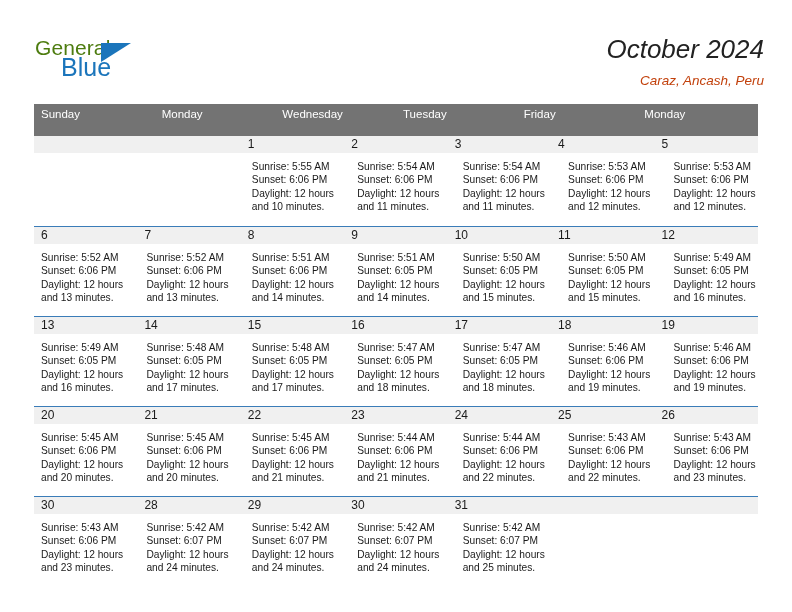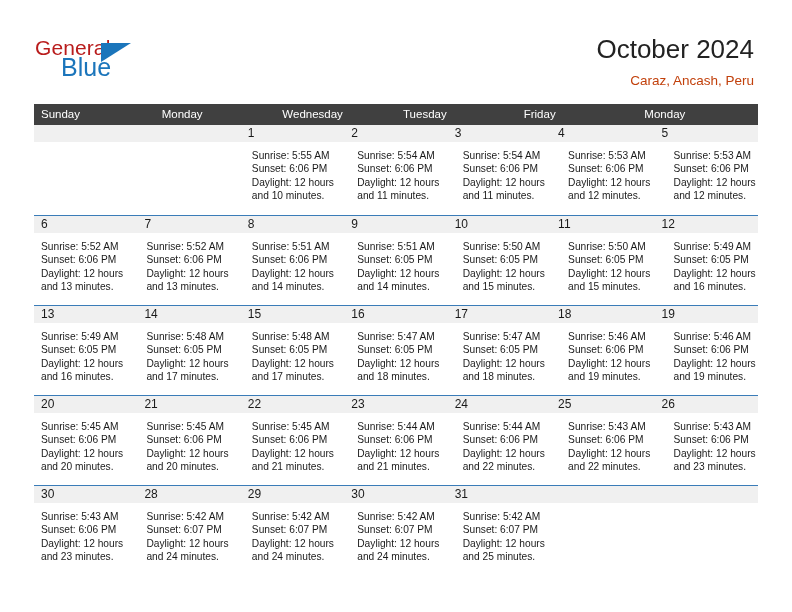--- a/index.html
+++ b/index.html
@@ -39,7 +39,7 @@
     position: absolute;
     left: 0; top: 0;
     font-size: 21px;
-    color: #b91c1c;
+    color: #4d7c0f;
     letter-spacing: 0.1px;
     line-height: 24px;
     white-space: nowrap;

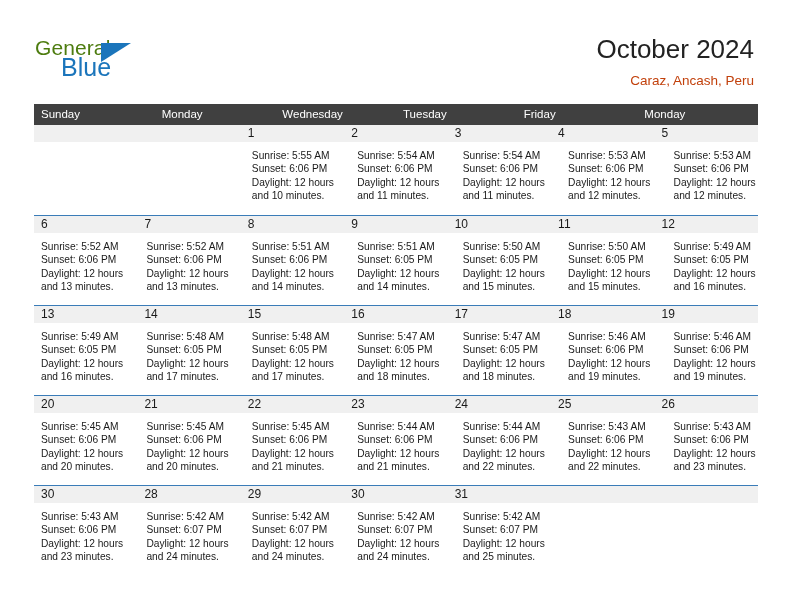--- a/index.html
+++ b/index.html
@@ -63,9 +63,10 @@
 
   .title-block {
     position: absolute;
-    right: 38px;
+    right: 28px;
     top: 32px;
     text-align: right;
+    font-style: italic;
   }
   .cal-title {
     font-size: 26px;

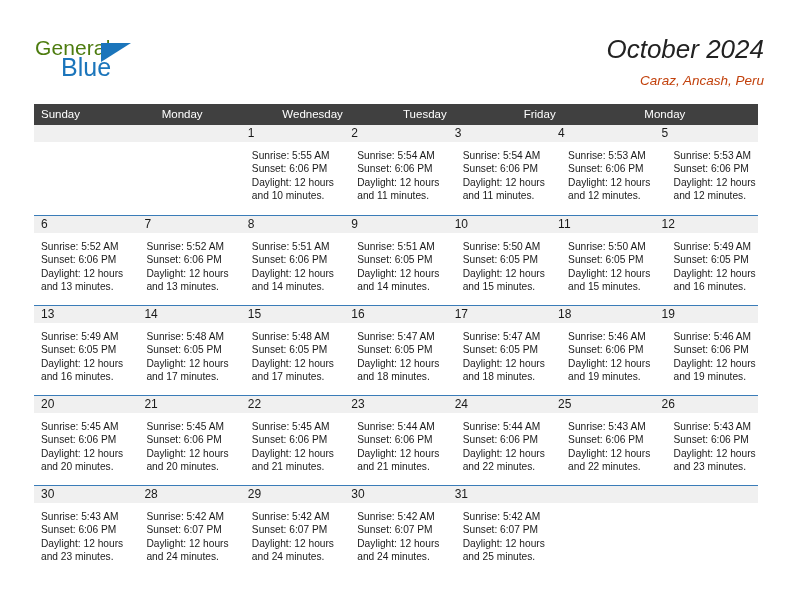--- a/index.html
+++ b/index.html
@@ -94,8 +94,8 @@
   .weekday-header {
     display: flex;
     width: 100%;
-    height: 21px;
-    background: #404040;
+    height: 32px;
+    background: #737373;
   }
   .weekday-cell {
     flex: 1 1 0;

